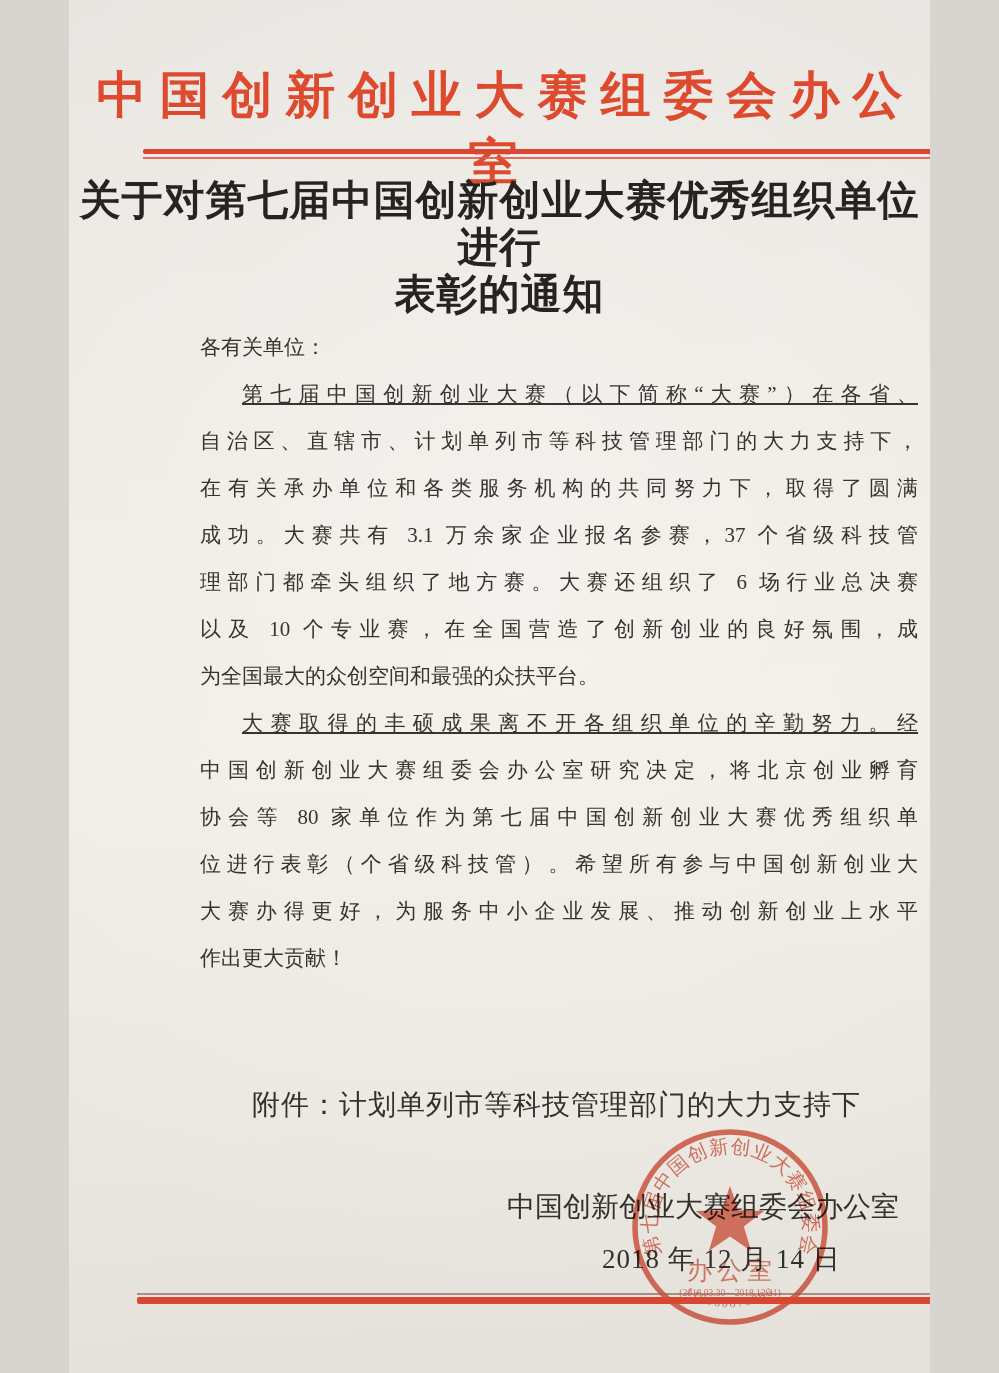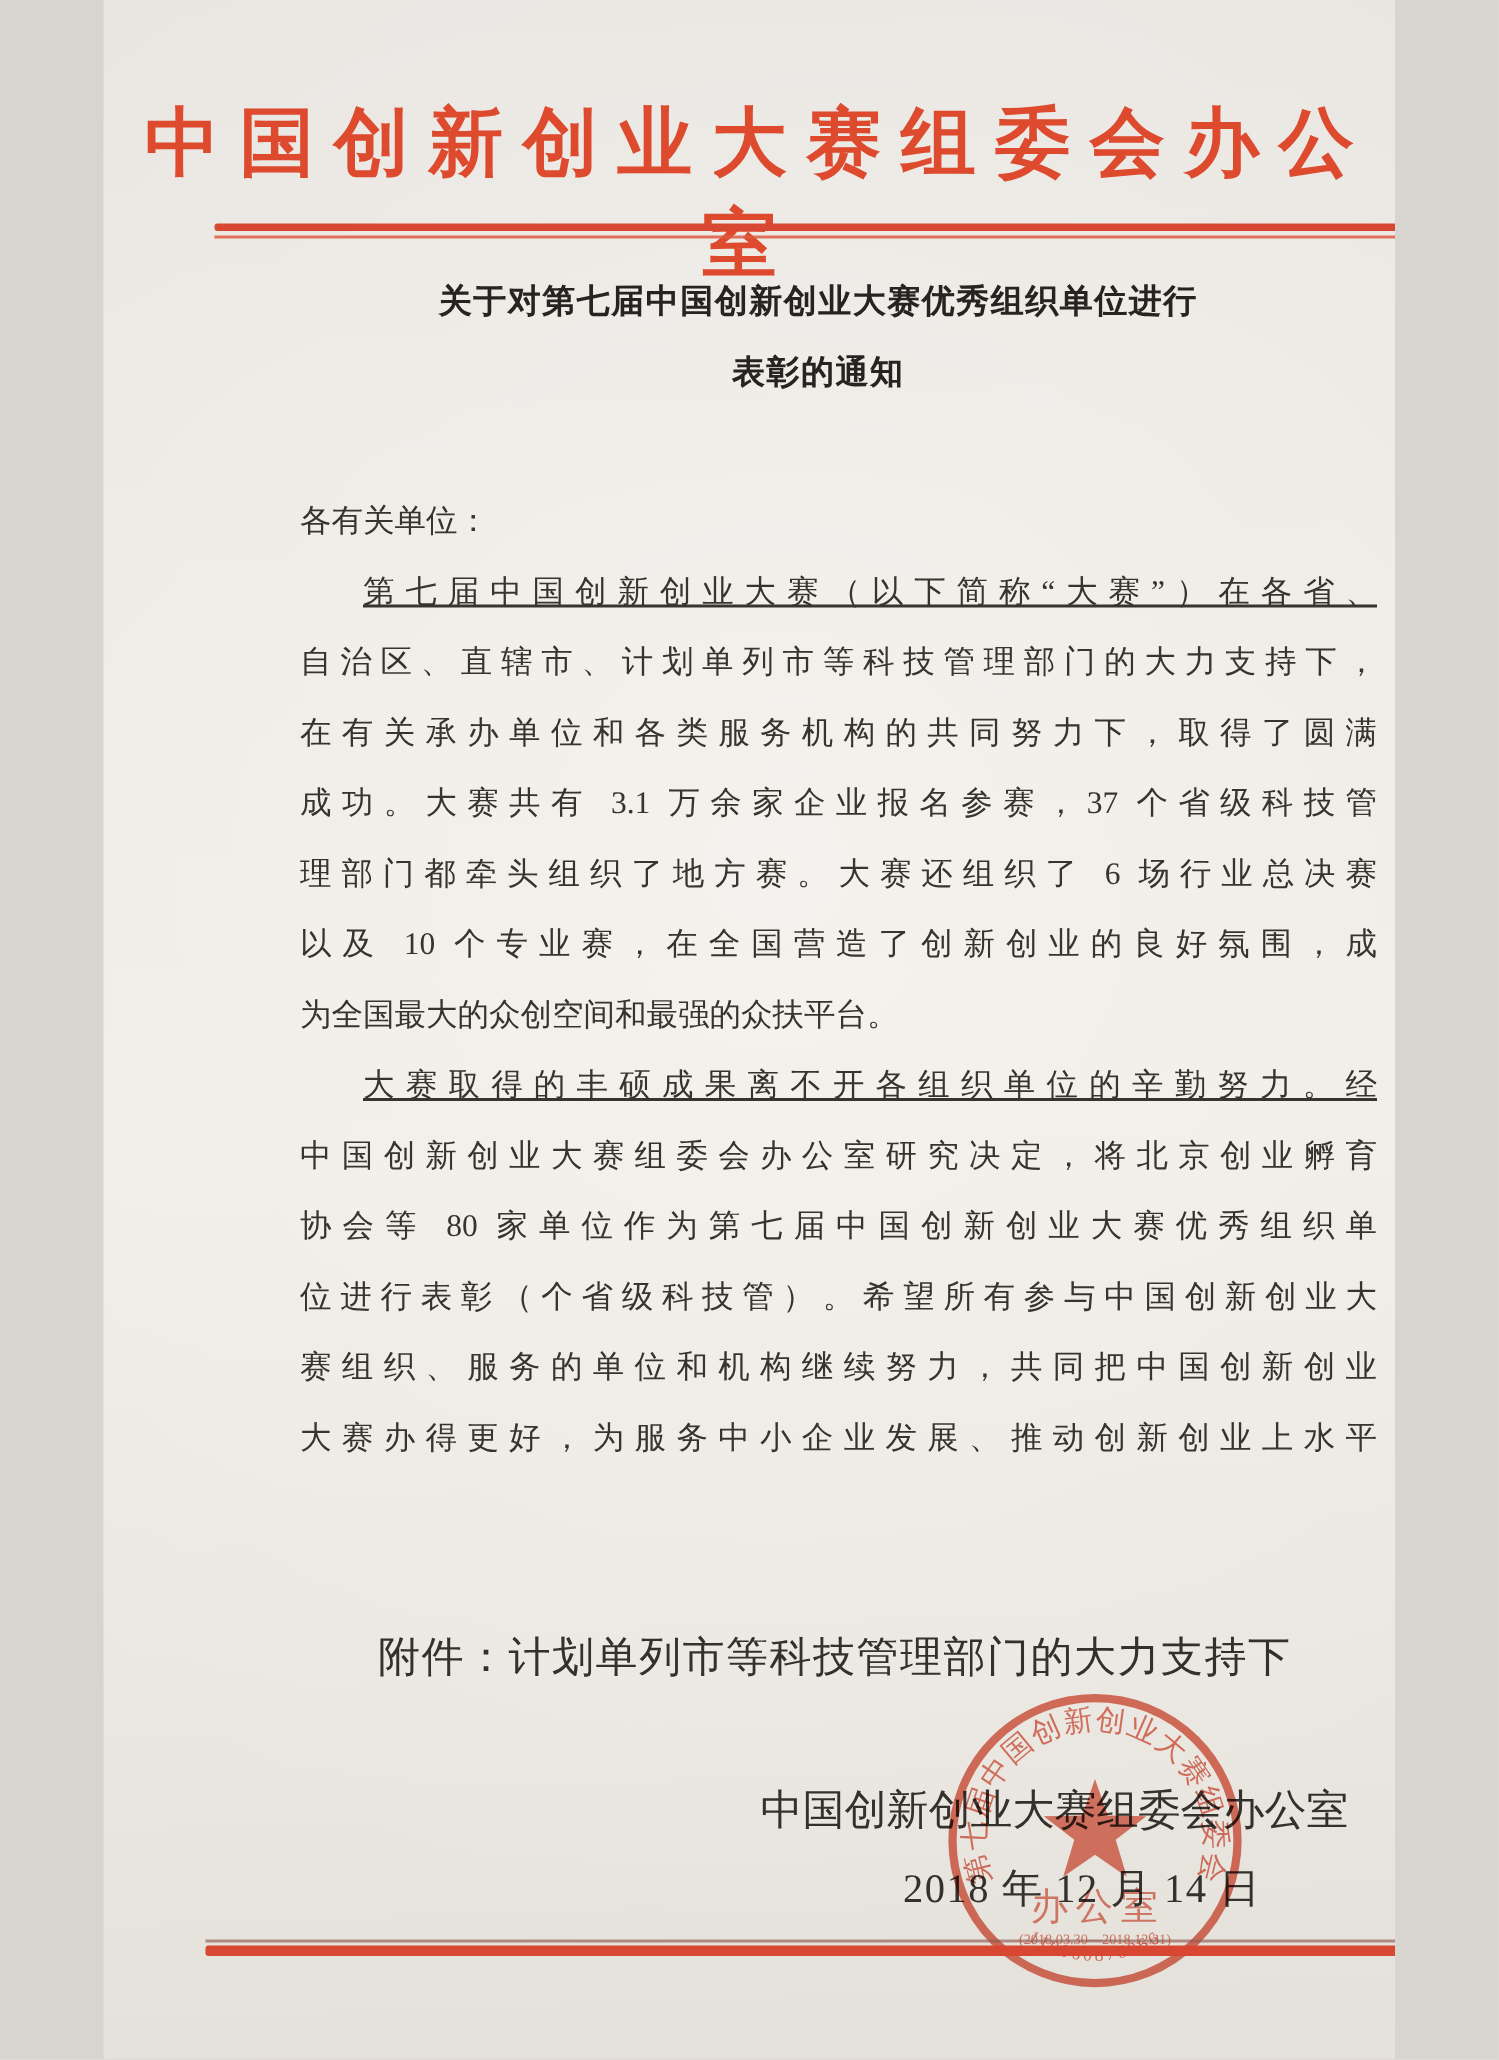--- a/index.html
+++ b/index.html
@@ -27,8 +27,8 @@
   .doc-title {
     position:absolute; top:177px; left:0; width:100%;
     text-align:center;
-    font-size:22px; font-weight:700; letter-spacing:1px;
-    line-height:47px; color:#262320;padding-left:46px;
+    font-size:41px; font-weight:700; letter-spacing:1px;
+    line-height:47px; color:#262320;
   }
 
   .body-text {

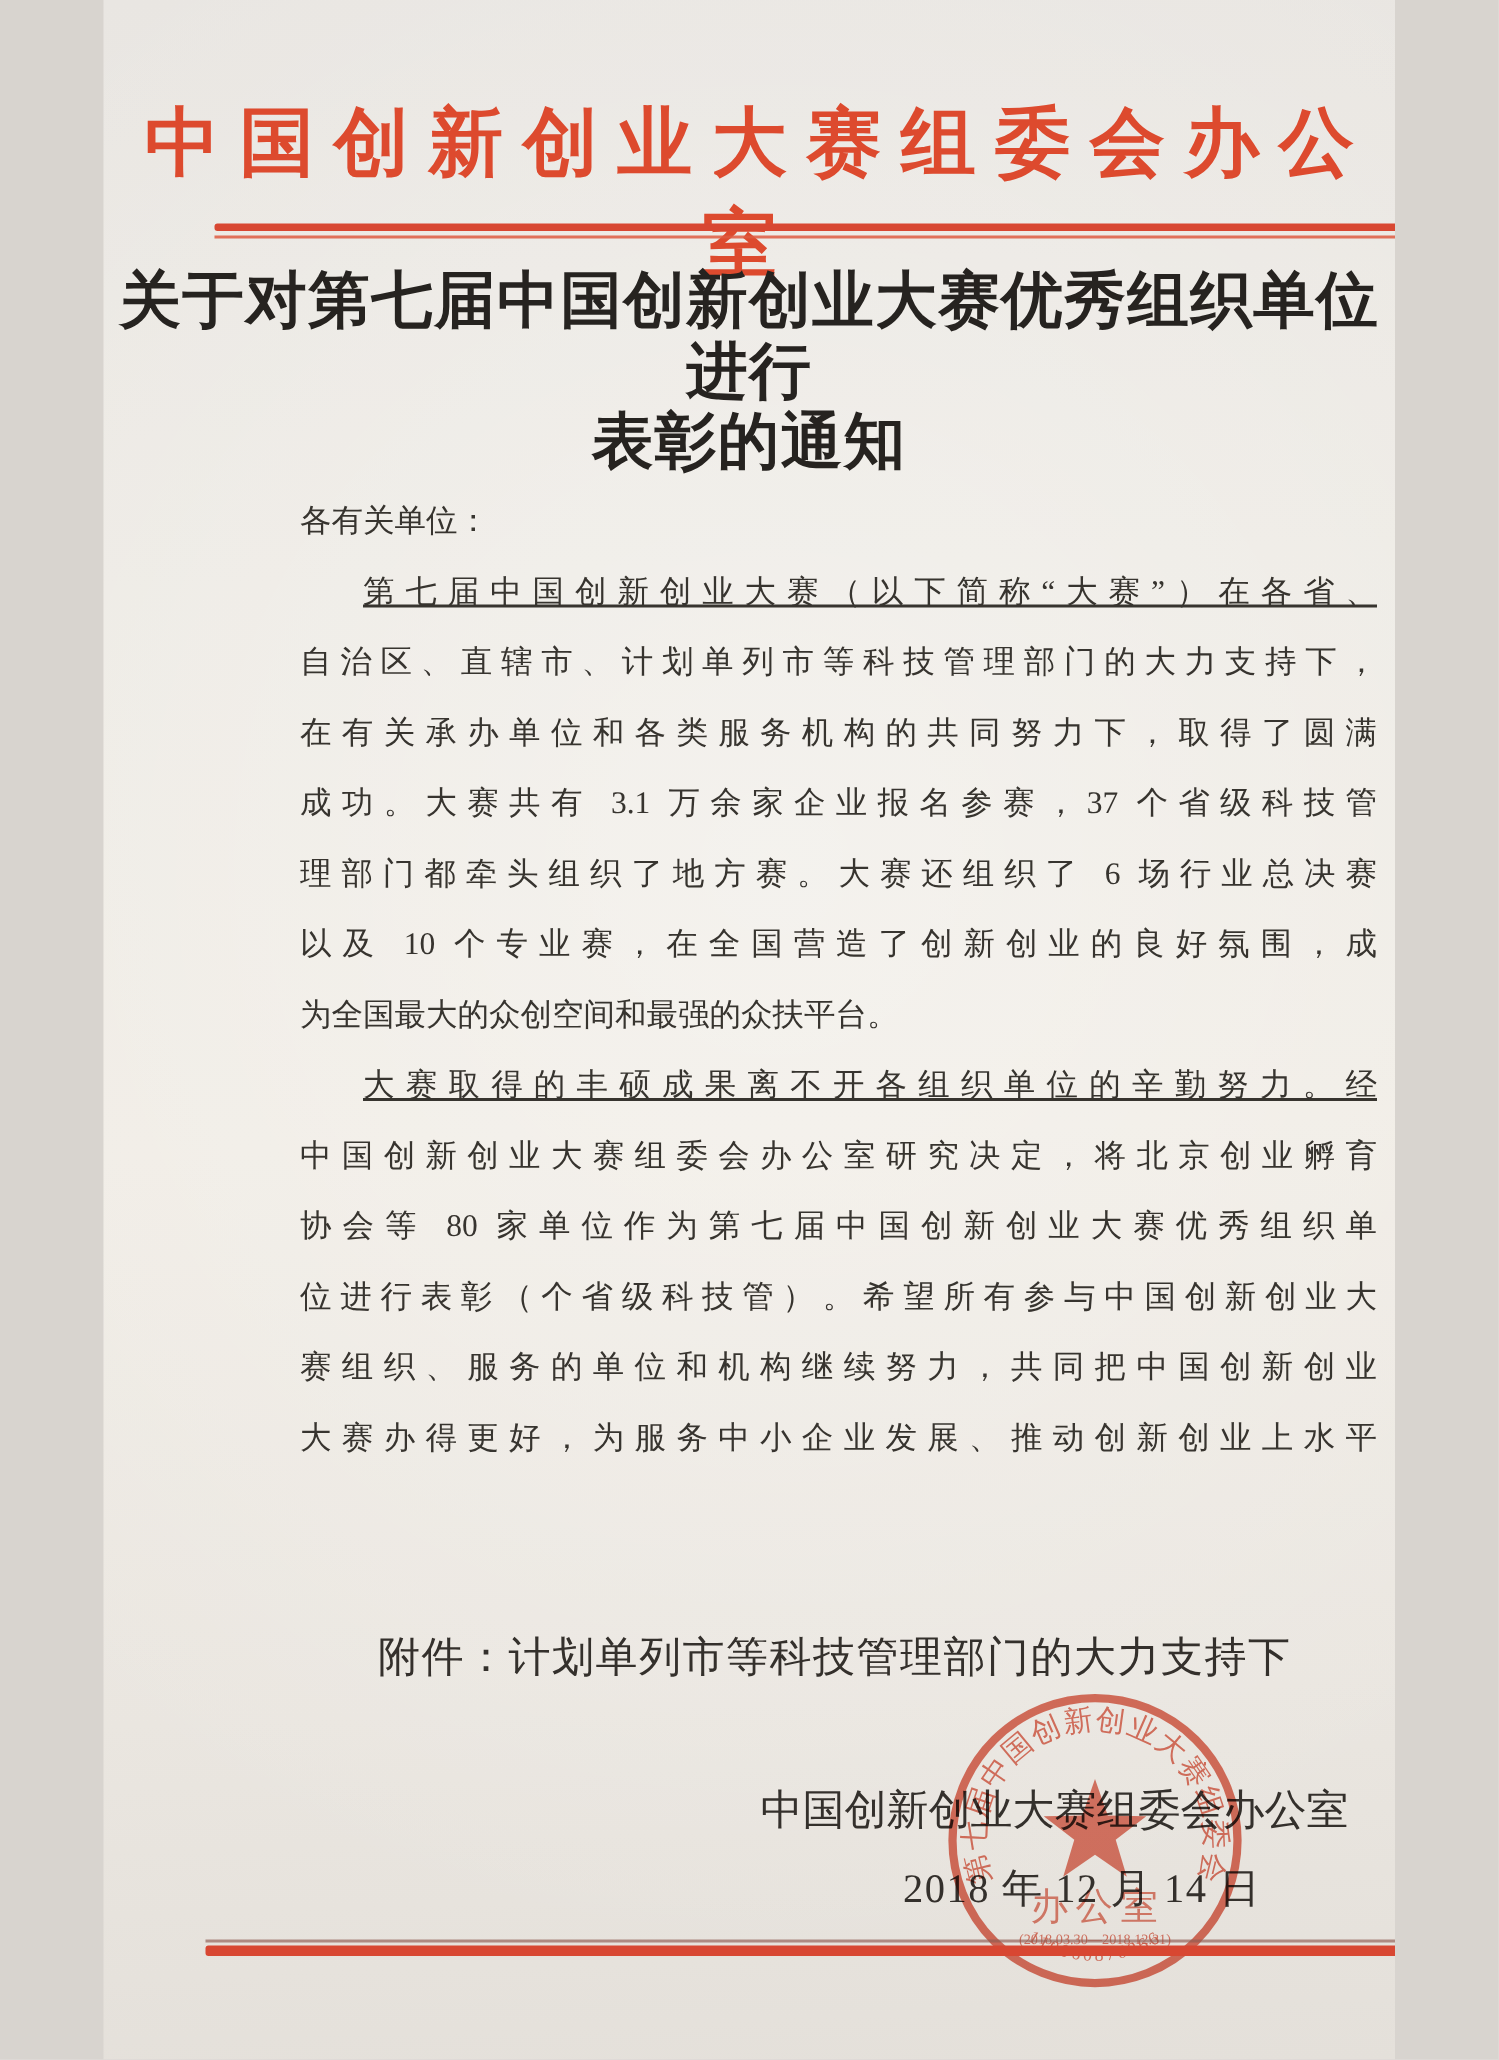--- a/index.html
+++ b/index.html
@@ -96,7 +96,6 @@
     <div class="line">中国创新创业大赛组委会办公室研究决定，将北京创业孵育</div>
     <div class="line">协会等 80 家单位作为第七届中国创新创业大赛优秀组织单</div>
     <div class="line">位进行表彰（个省级科技管）。希望所有参与中国创新创业大</div>
-    <div class="line">赛组织、服务的单位和机构继续努力，共同把中国创新创业</div>
     <div class="line">大赛办得更好，为服务中小企业发展、推动创新创业上水平</div>
   </div>
 

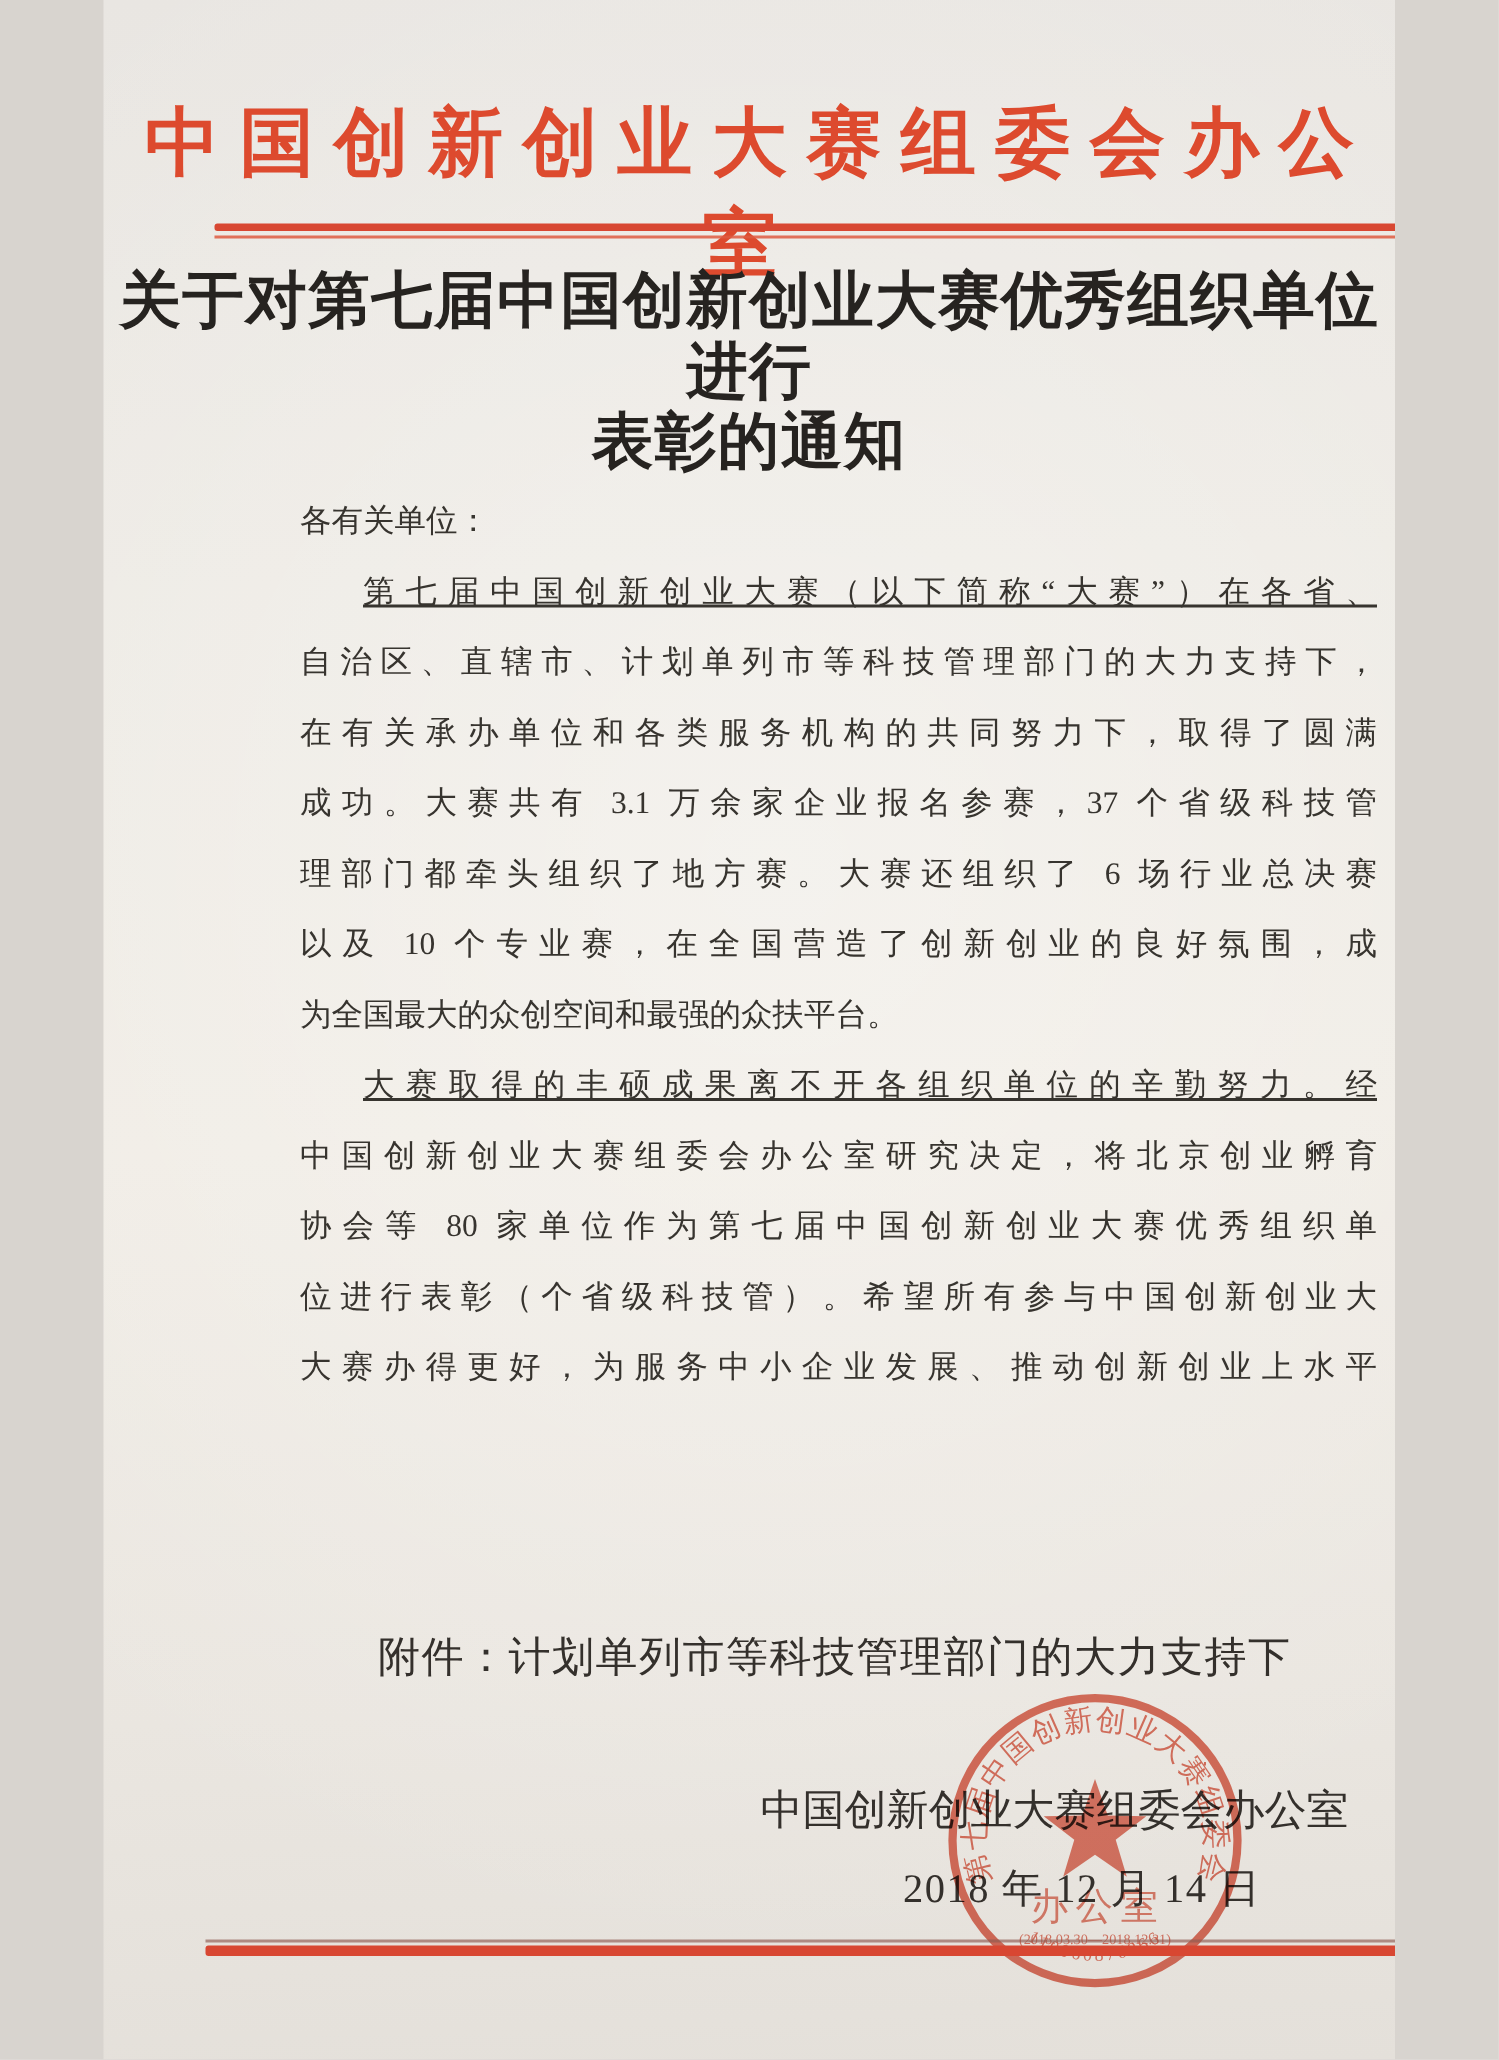--- a/index.html
+++ b/index.html
@@ -97,6 +97,7 @@
     <div class="line">协会等 80 家单位作为第七届中国创新创业大赛优秀组织单</div>
     <div class="line">位进行表彰（个省级科技管）。希望所有参与中国创新创业大</div>
     <div class="line">大赛办得更好，为服务中小企业发展、推动创新创业上水平</div>
+    <div class="line noj">作出更大贡献！</div>
   </div>
 
   <div class="attachment">附件：计划单列市等科技管理部门的大力支持下</div>

